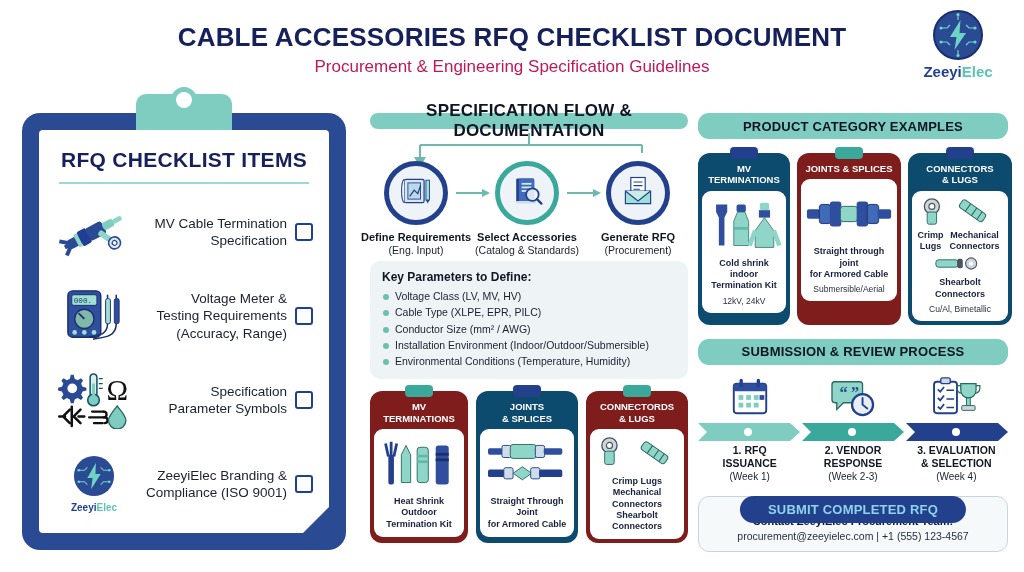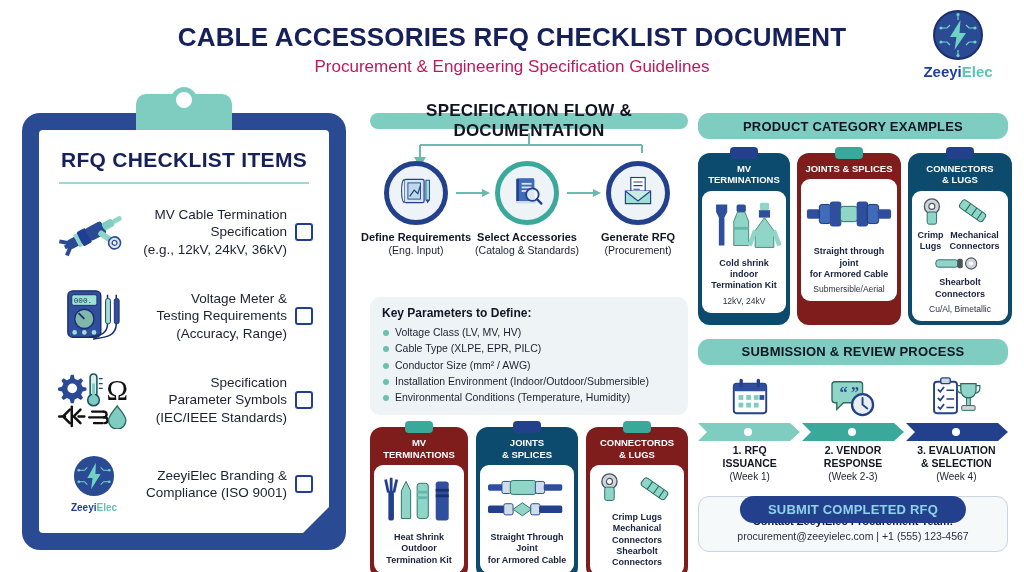--- a/index.html
+++ b/index.html
@@ -225,7 +225,6 @@
         <div class="check-text">
           <div>MV Cable Termination</div>
           <div>Specification</div>
-          <div>(e.g., 12kV, 24kV, 36kV)</div>
         </div>
         <div class="check-box"></div>
       </div>

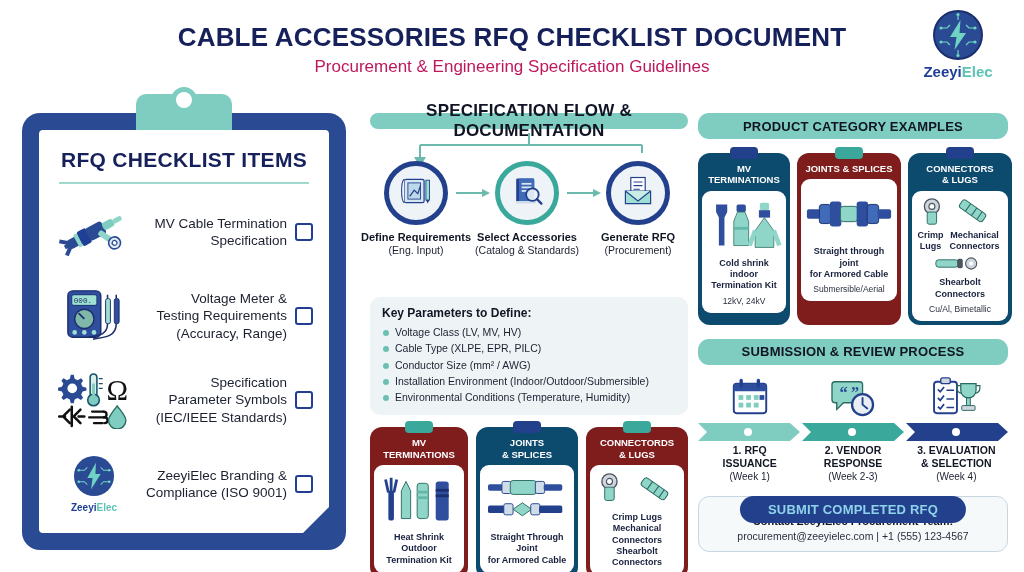--- a/index.html
+++ b/index.html
@@ -95,7 +95,7 @@
   .flabel.l1 { left: -14px; } .flabel.l2 { left: 97px; } .flabel.l3 { left: 208px; }
 
   .keybox {
-    margin-top: 36px; background: #eef3f6; border-radius: 10px;
+    background: #eef3f6; border-radius: 10px;
     padding: 9px 12px 10px 12px;
   }
   .keybox h4 { font-size: 12px; color: #111624; margin-bottom: 4px; }

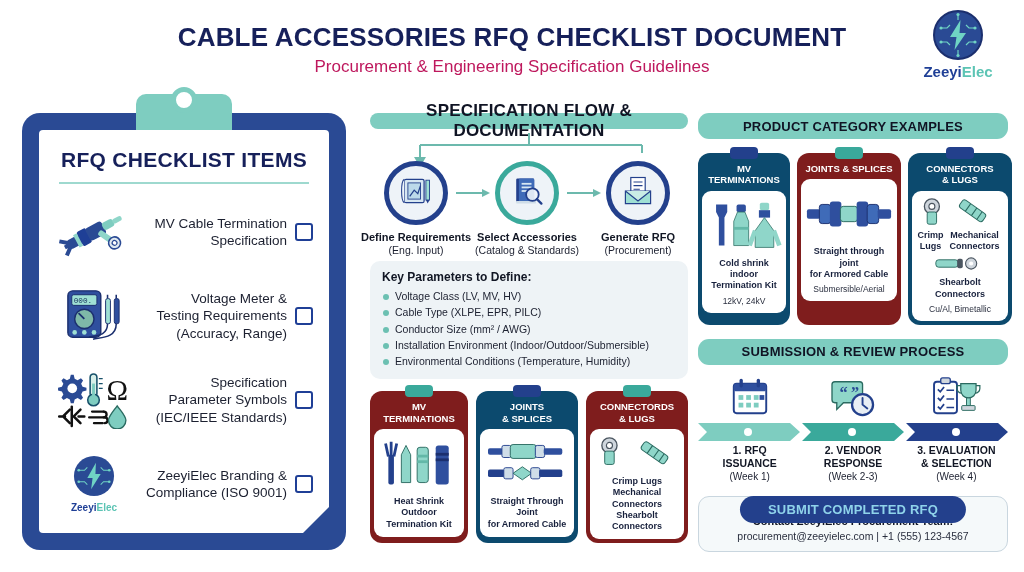--- a/index.html
+++ b/index.html
@@ -283,7 +283,6 @@
         <div class="check-text">
           <div>Specification</div>
           <div>Parameter Symbols</div>
-          <div>(IEC/IEEE Standards)</div>
         </div>
         <div class="check-box"></div>
       </div>

